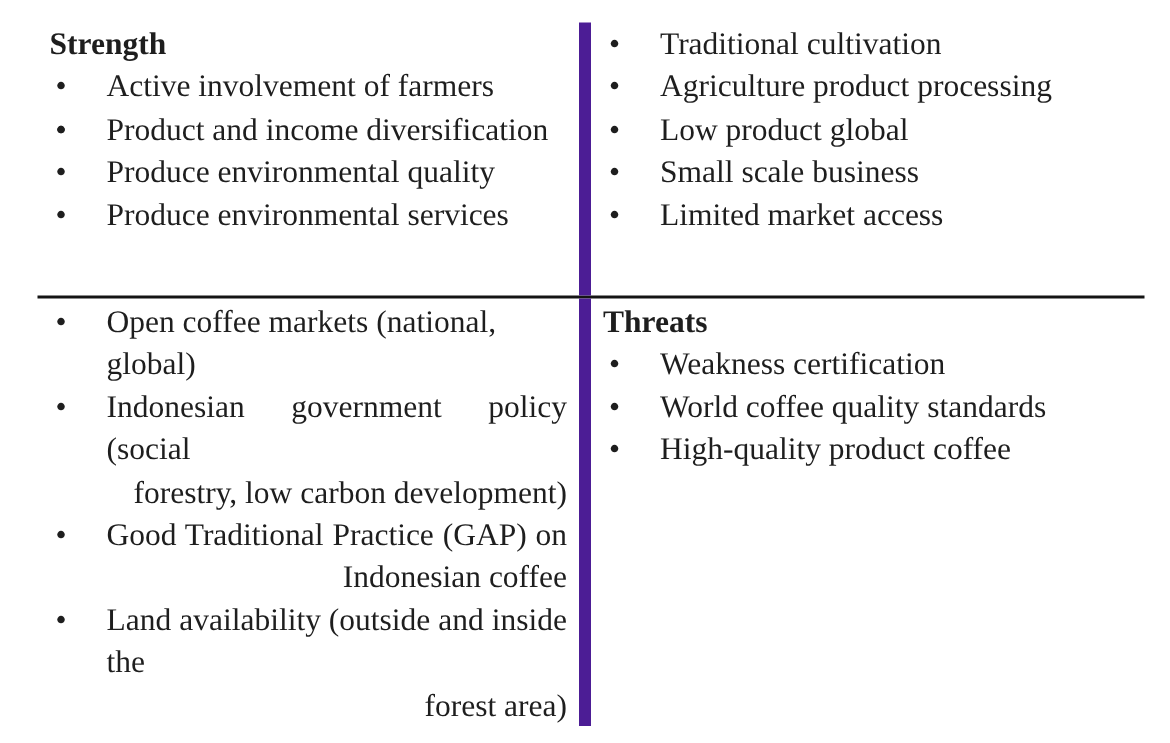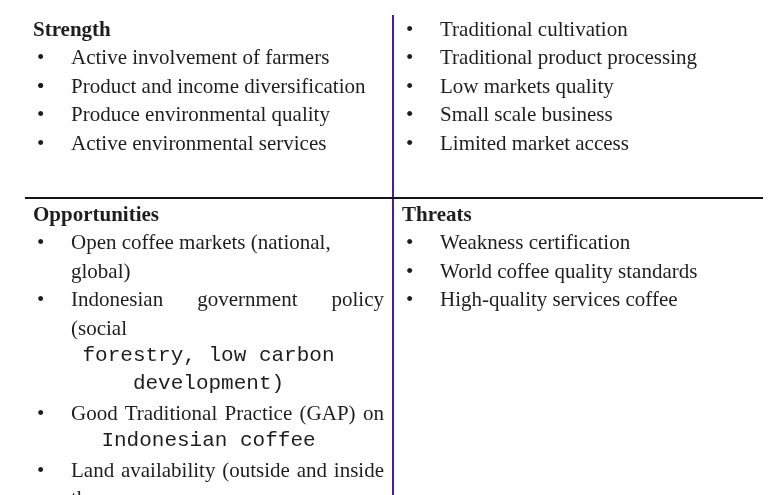--- a/index.html
+++ b/index.html
@@ -23,7 +23,7 @@
     width: 369px;
     padding: 0 8px;
   }
-  .cell.left { border-right: 2px solid #4c1d95; }
+  .cell.left { border-right: 8px solid #4c1d95; }
   .row.top .cell { height: 182px; }
   .row.bottom .cell { min-height: 284px; padding-top: 1px; }
   .q-title {

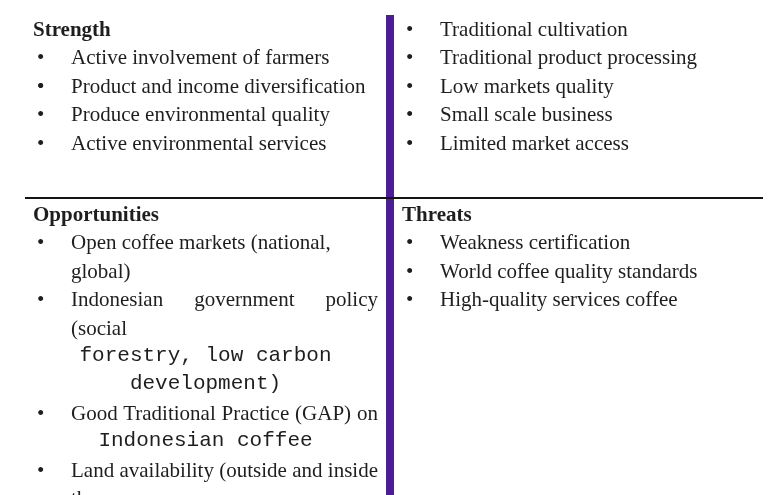--- a/index.html
+++ b/index.html
@@ -77,7 +77,7 @@
         <div class="line first"><span class="bullet">•</span><span>Traditional cultivation</span></div>
       </div>
       <div class="item">
-        <div class="line first"><span class="bullet">•</span><span>Traditional product processing</span></div>
+        <div class="line first"><span class="bullet">•</span><span>Agriculture product processing</span></div>
       </div>
       <div class="item">
         <div class="line first"><span class="bullet">•</span><span>Low markets quality</span></div>

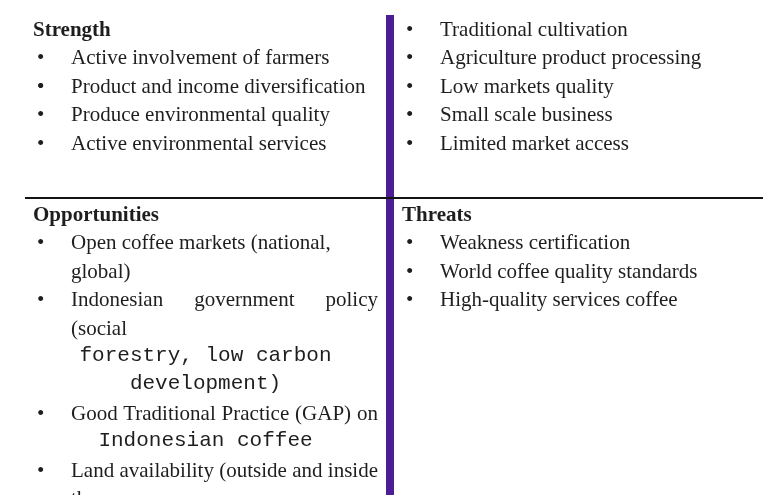--- a/index.html
+++ b/index.html
@@ -80,7 +80,7 @@
         <div class="line first"><span class="bullet">•</span><span>Agriculture product processing</span></div>
       </div>
       <div class="item">
-        <div class="line first"><span class="bullet">•</span><span>Low markets quality</span></div>
+        <div class="line first"><span class="bullet">•</span><span>Low product global</span></div>
       </div>
       <div class="item">
         <div class="line first"><span class="bullet">•</span><span>Small scale business</span></div>

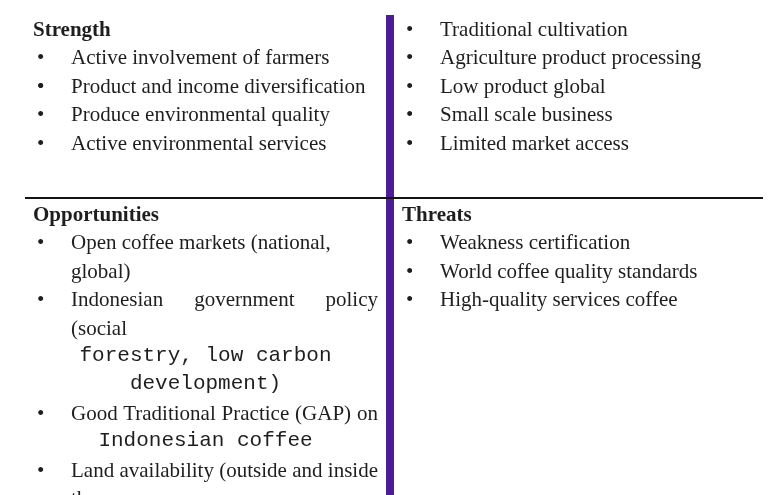--- a/index.html
+++ b/index.html
@@ -68,7 +68,7 @@
         <div class="line first"><span class="bullet">•</span><span>Produce environmental quality</span></div>
       </div>
       <div class="item">
-        <div class="line first"><span class="bullet">•</span><span>Active environmental services</span></div>
+        <div class="line first"><span class="bullet">•</span><span>Produce environmental services</span></div>
       </div>
     </section>
 

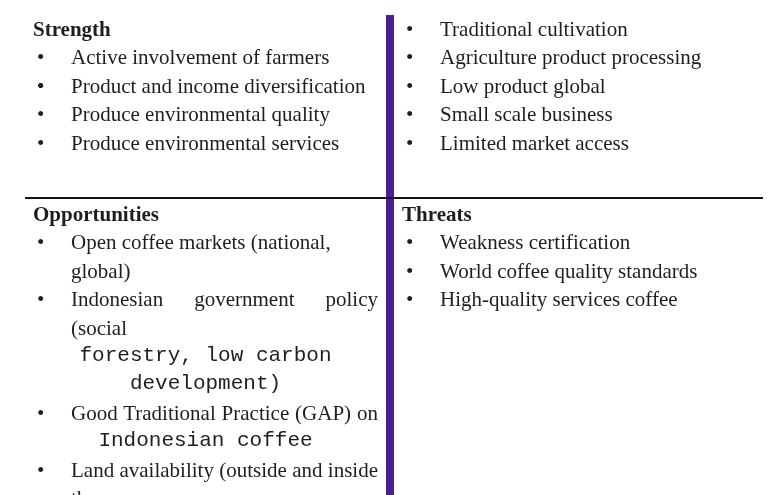--- a/index.html
+++ b/index.html
@@ -95,7 +95,6 @@
   <div class="row bottom">
 
     <section class="cell left">
-      <h3 class="q-title">Opportunities</h3>
       <div class="item">
         <div class="line first"><span class="bullet">•</span><span>Open coffee markets (national, global)</span></div>
       </div>

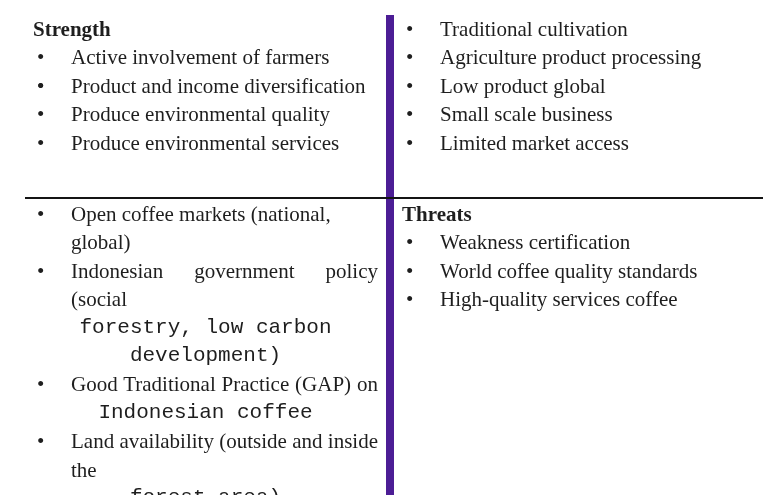--- a/index.html
+++ b/index.html
@@ -122,7 +122,7 @@
         <div class="line first"><span class="bullet">•</span><span>World coffee quality standards</span></div>
       </div>
       <div class="item">
-        <div class="line first"><span class="bullet">•</span><span>High-quality services coffee</span></div>
+        <div class="line first"><span class="bullet">•</span><span>High-quality product coffee</span></div>
       </div>
     </section>
 

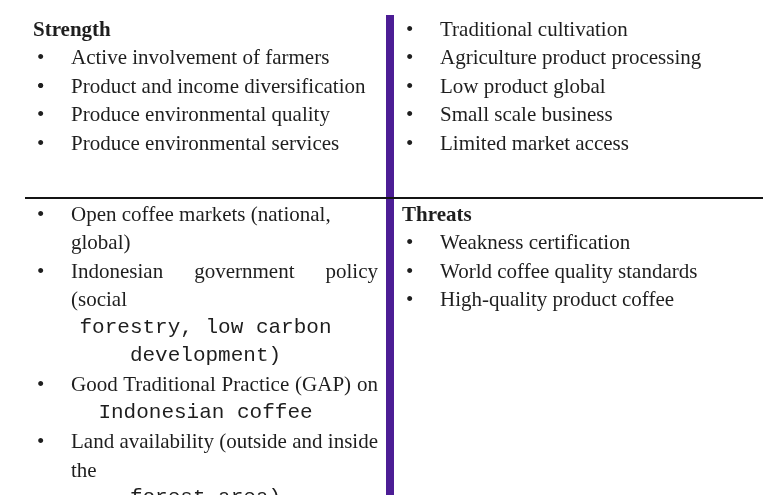--- a/index.html
+++ b/index.html
@@ -44,7 +44,7 @@
     text-align: justify;
     text-align-last: justify;
   }
-  .line.cont { text-align: center; font-family: Liberation Mono, monospace; }
+  .line.cont { text-align: right; }
 </style>
 </head>
 <body>

